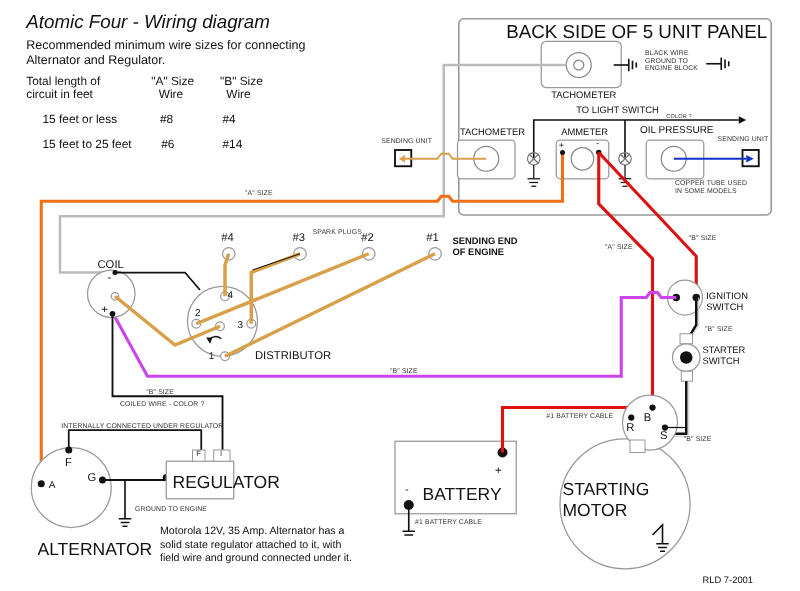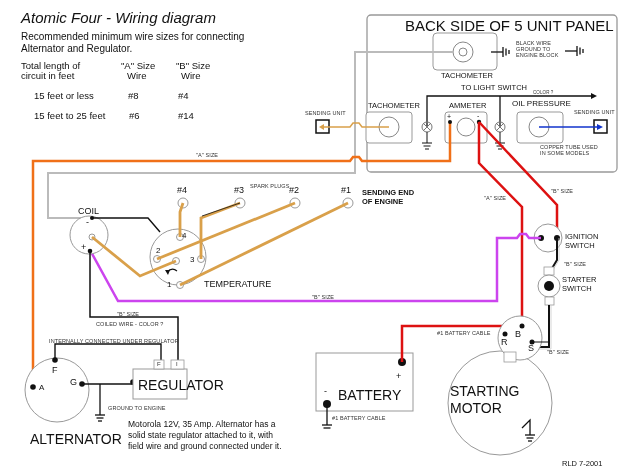--- a/index.html
+++ b/index.html
@@ -243,7 +243,7 @@
 <div class="t lbl" style="left:78px;top:207px">COIL</div>
 <div class="t lbl" style="left:86px;top:218px">-</div>
 <div class="t lbl" style="left:81px;top:243px">+</div>
-<div class="t lbl" style="left:204px;top:280px">TEMPERATURE</div>
+<div class="t lbl" style="left:204px;top:280px">DISTRIBUTOR</div>
 <div class="t small" style="left:182px;top:232px">4</div>
 <div class="t small" style="left:156px;top:247px">2</div>
 <div class="t small" style="left:190px;top:256px">3</div>

